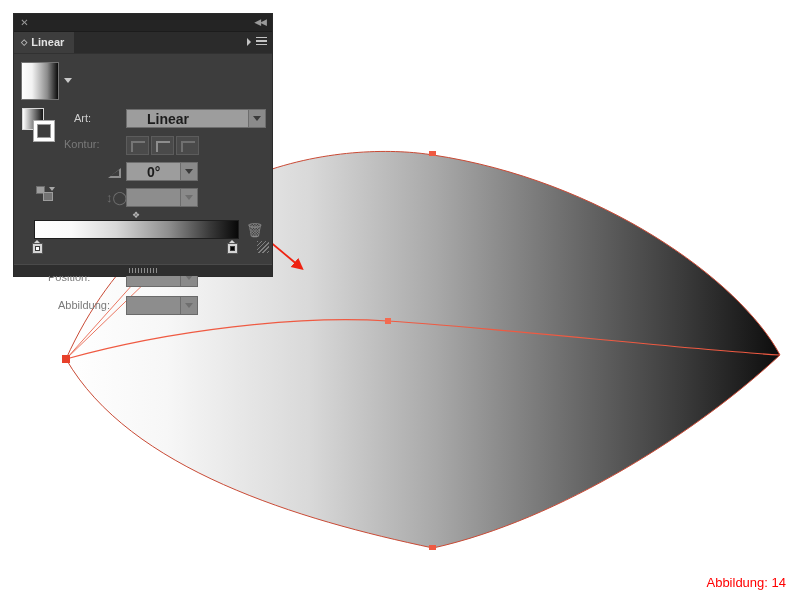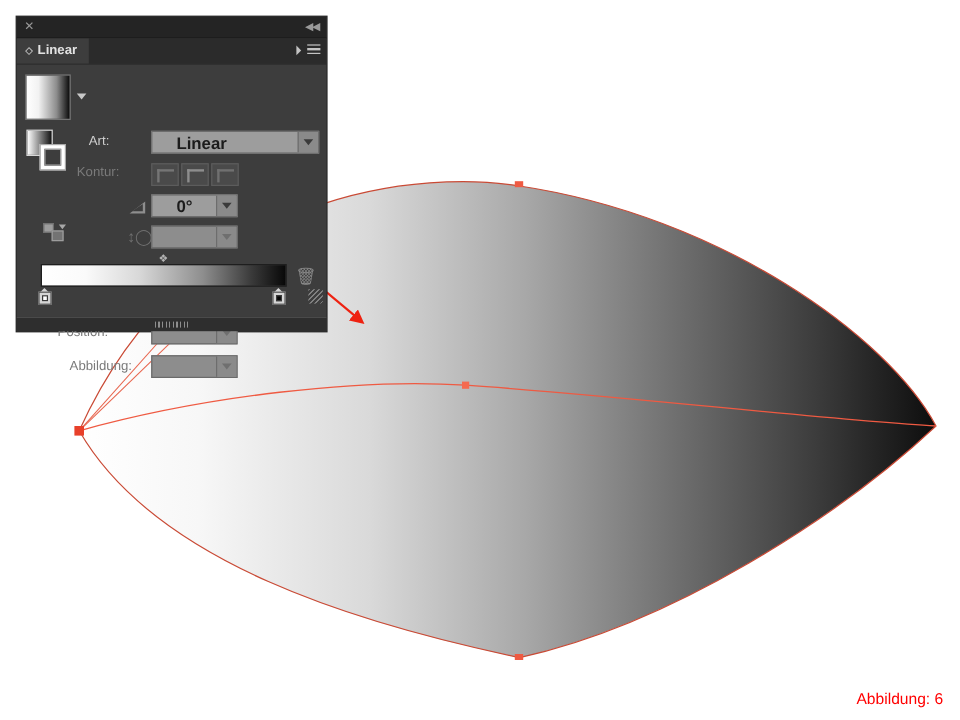--- a/index.html
+++ b/index.html
@@ -526,6 +526,6 @@
   </div>
 </div>
 
-<div id="caption">Abbildung: 6</div>
+<div id="caption">Abbildung: 14</div>
 
 </body></html>

